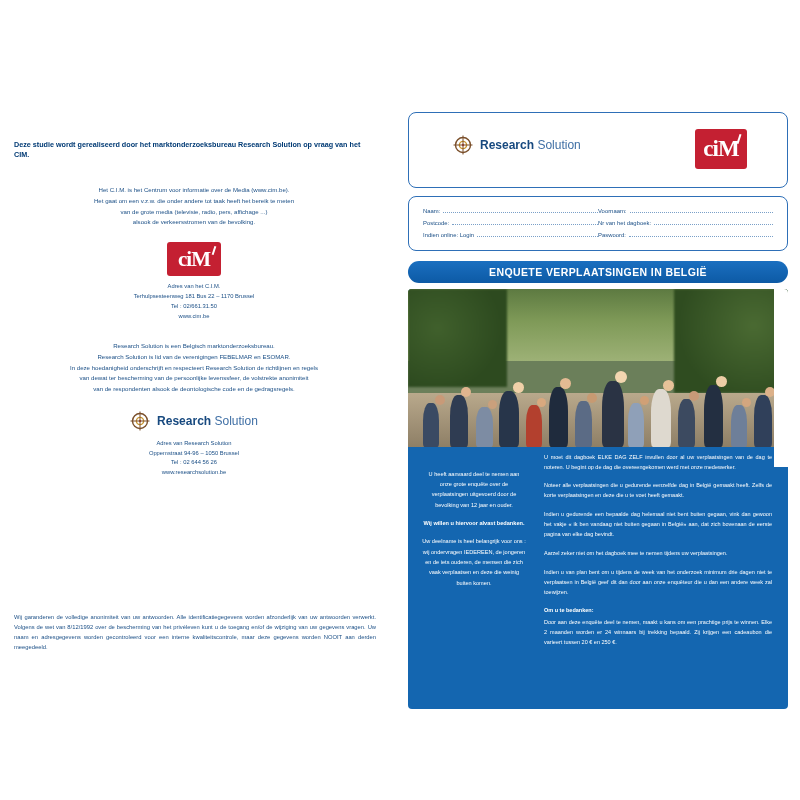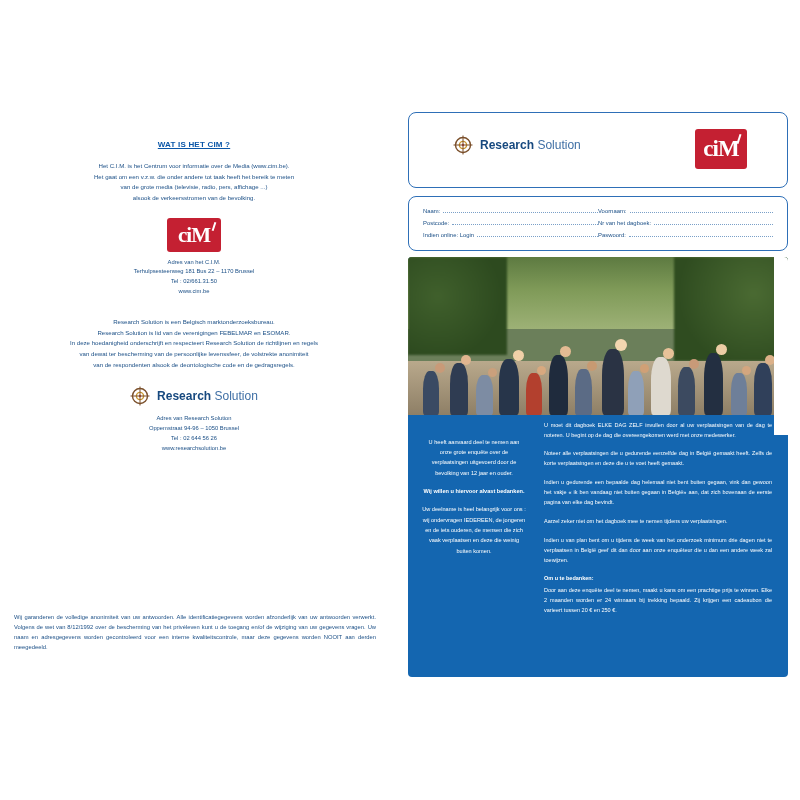--- a/index.html
+++ b/index.html
@@ -269,6 +269,7 @@
 
   <div class="left-panel">
 
+    <div class="lead-line">Deze studie wordt gerealiseerd door het marktonderzoeksbureau Research Solution op vraag van het CIM.</div>
 
     <div class="sec-title">WAT IS HET CIM ?</div>
     <div class="sec-body" style="white-space: pre-line;">Het C.I.M. is het Centrum voor informatie over de Media (www.cim.be).

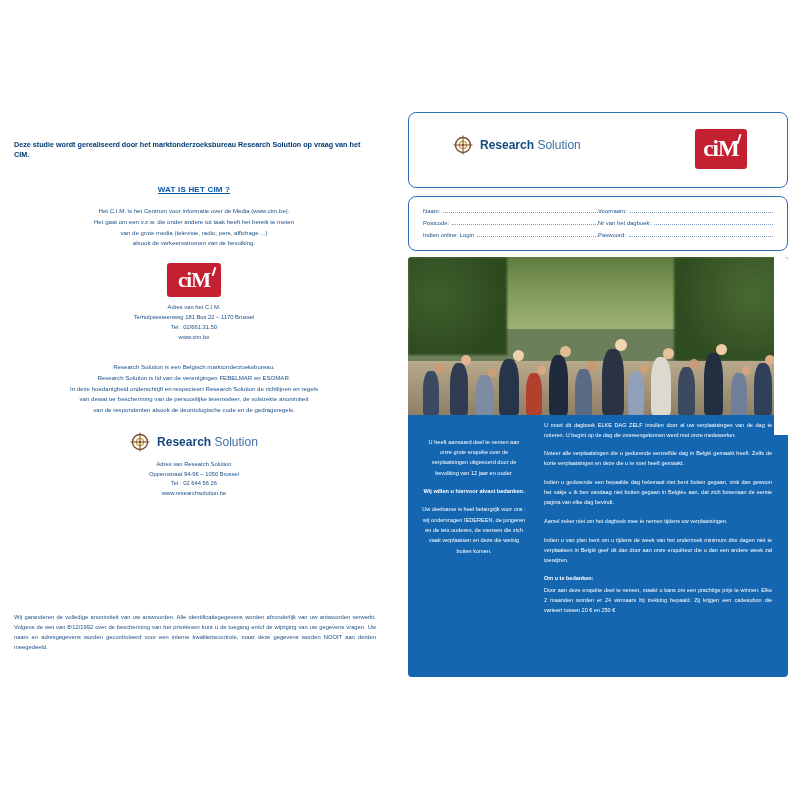--- a/index.html
+++ b/index.html
@@ -271,7 +271,6 @@
 
     <div class="lead-line">Deze studie wordt gerealiseerd door het marktonderzoeksbureau Research Solution op vraag van het CIM.</div>
 
-    <div class="sec-title">WAT IS HET CIM ?</div>
     <div class="sec-body" style="white-space: pre-line;">Het C.I.M. is het Centrum voor informatie over de Media (www.cim.be).
 Het gaat om een v.z.w. die onder andere tot taak heeft het bereik te meten
 van de grote media (televisie, radio, pers, affichage ...)

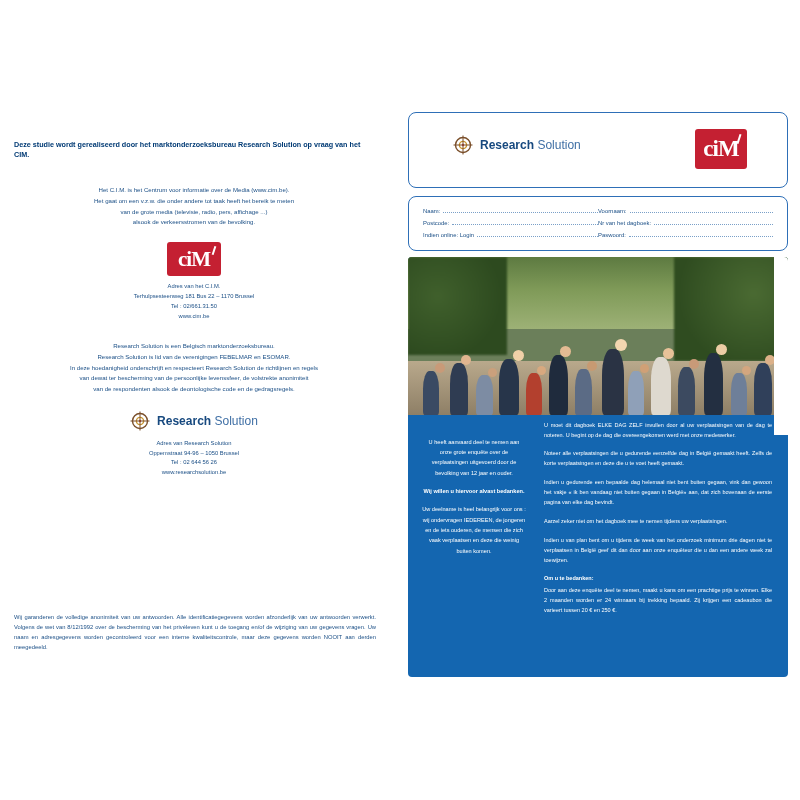--- a/index.html
+++ b/index.html
@@ -375,6 +375,7 @@
       </div>
     </div>
 
+    <div class="banner">ENQUETE VERPLAATSINGEN IN BELGIË</div>
 
     <div class="body-card">
 

